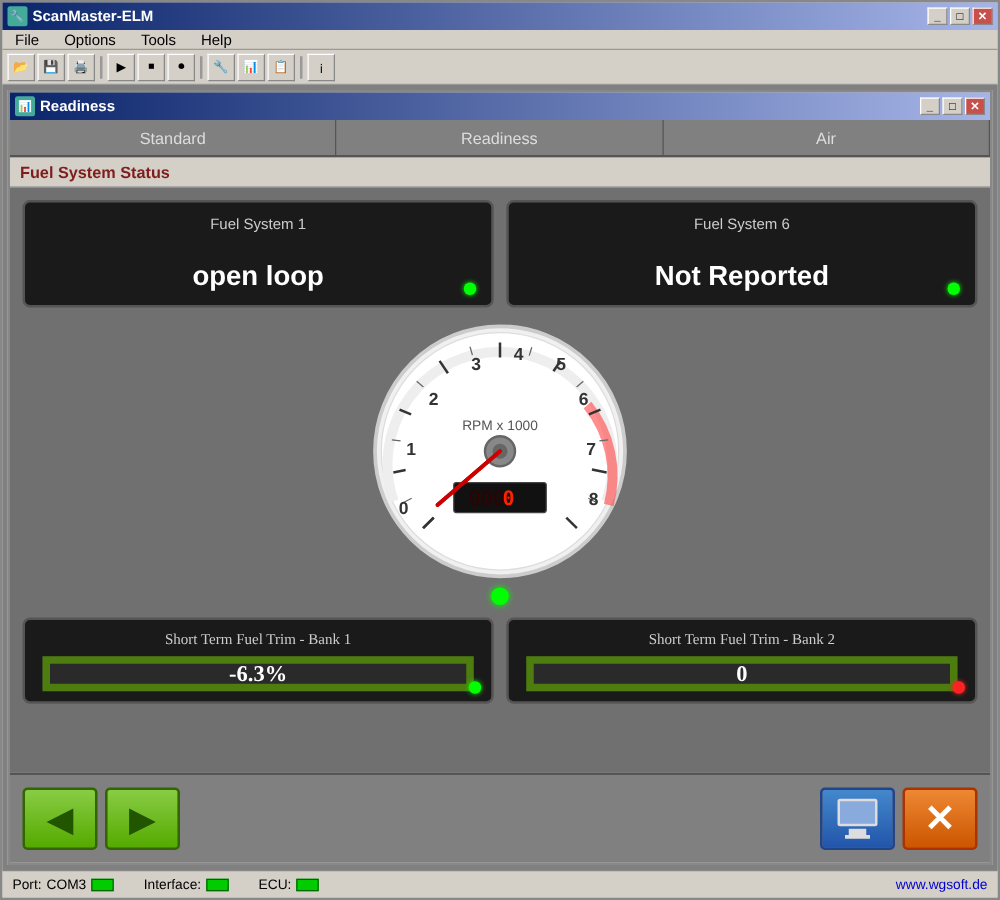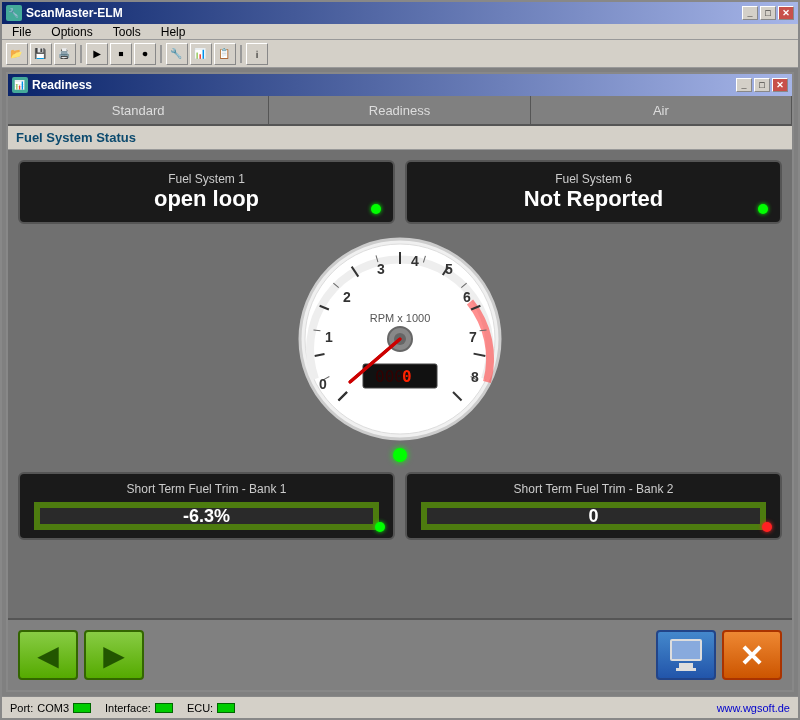--- a/index.html
+++ b/index.html
@@ -194,7 +194,7 @@
       padding: 4px 8px;
       font-size: 13px;
       font-weight: bold;
-      color: #0c4a6e;
+      color: #7f1d1d;
       border-bottom: 1px solid #999;
     }
 

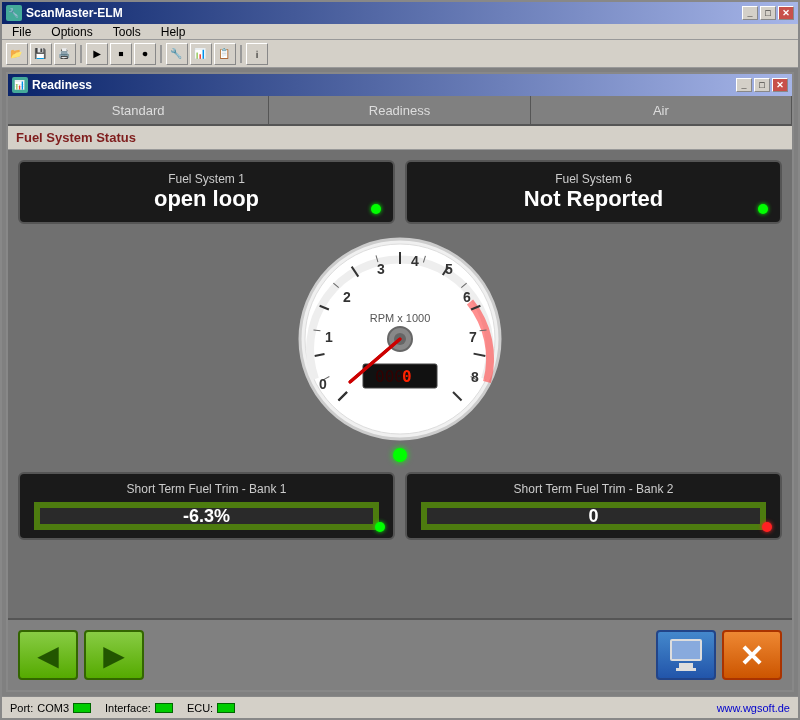--- a/index.html
+++ b/index.html
@@ -232,7 +232,7 @@
     .fuel-system-label {
       color: #ccc;
       font-size: 12px;
-      margin-bottom: 0;
+      margin-bottom: 22px;
     }
 
     .fuel-system-value {

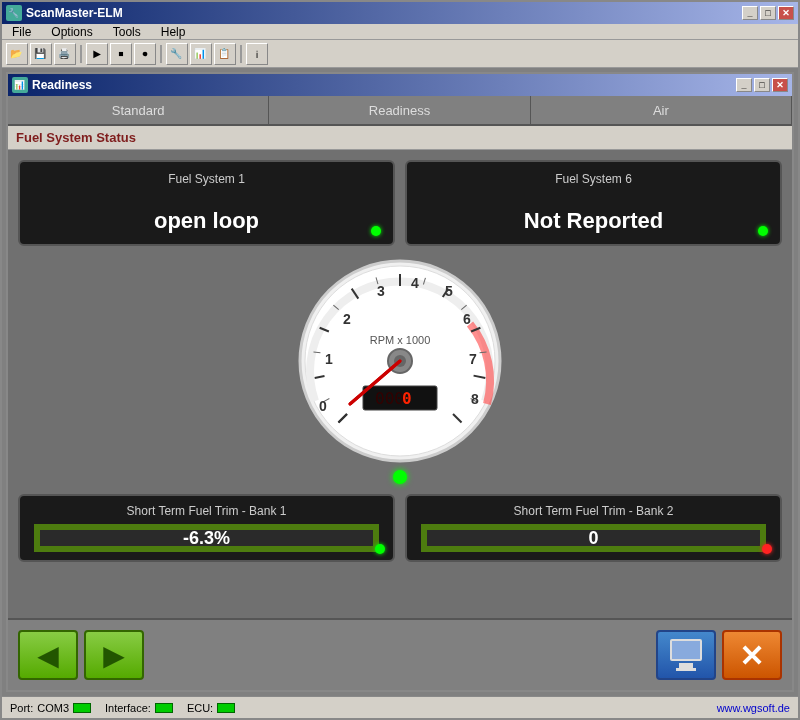--- a/index.html
+++ b/index.html
@@ -286,6 +286,7 @@
       display: flex;
       gap: 10px;
       width: 100%;
+      font-family: Liberation Serif, serif;
     }
 
     .fuel-trim-box {

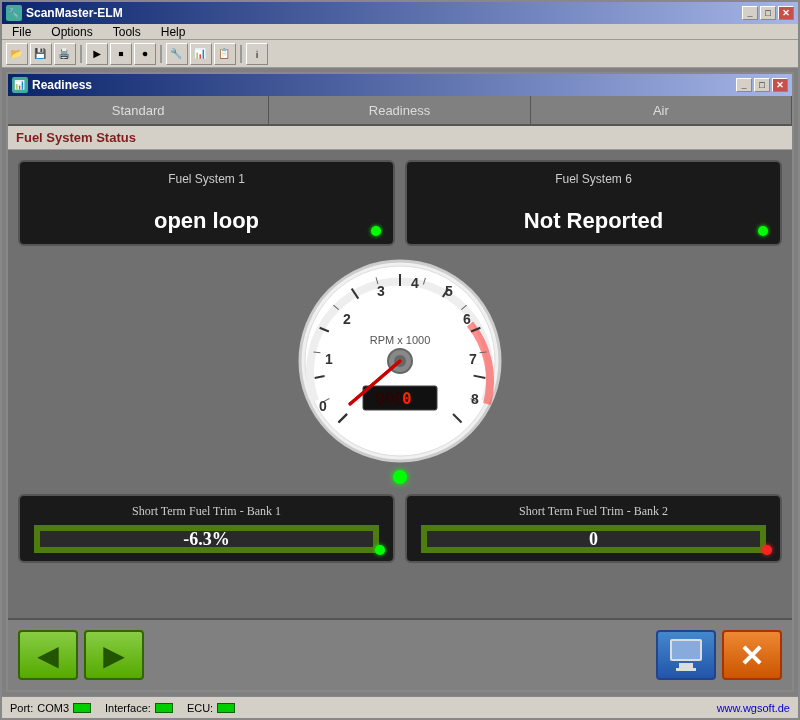--- a/index.html
+++ b/index.html
@@ -414,7 +414,7 @@
 
     .status-left {
       display: flex;
-      gap: 14px;
+      gap: 24px;
       align-items: center;
     }
 

